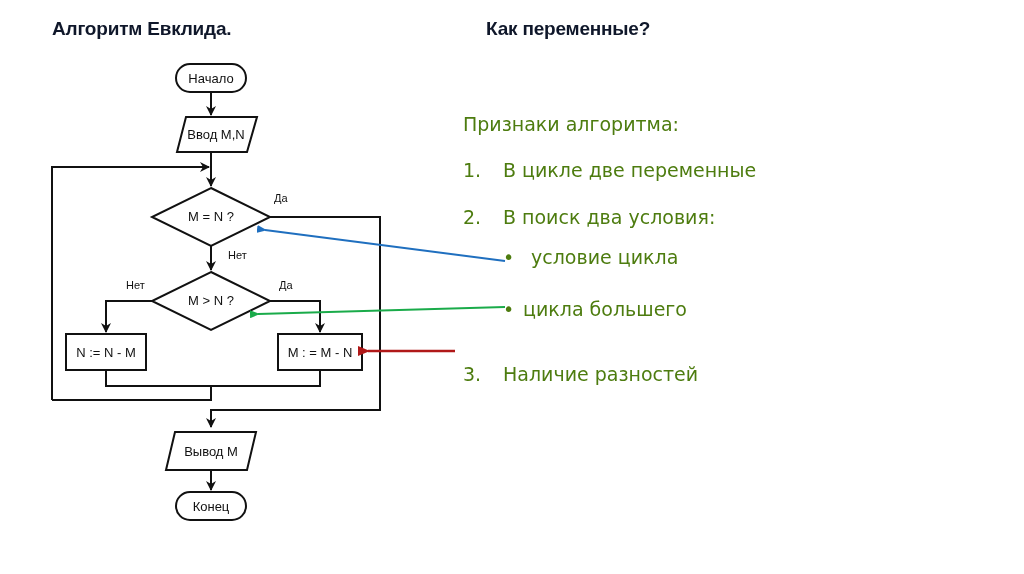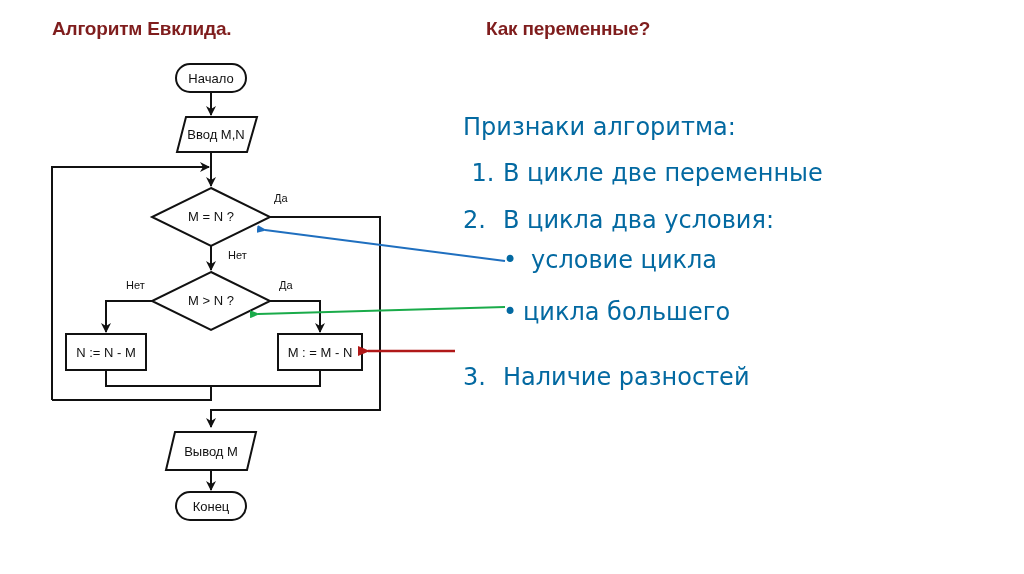--- a/index.html
+++ b/index.html
@@ -4,7 +4,7 @@
 <style>
   html, body { margin: 0; padding: 0; background: #ffffff; }
   body { width: 1024px; height: 574px; position: relative; overflow: hidden; font-family: "Liberation Sans", sans-serif; }
-  .title { position: absolute; top: 18px; font-family: "Liberation Sans", sans-serif; font-weight: bold; font-size: 19px; color: #7f1d1d; letter-spacing: -0.2px; }
+  .title { position: absolute; top: 18px; font-family: "Liberation Sans", sans-serif; font-weight: bold; font-size: 19px; color: #0f172a; letter-spacing: -0.2px; }
   #title-left { left: 52px; }
   #title-right { left: 486px; }
   svg { position: absolute; left: 0; top: 0; }

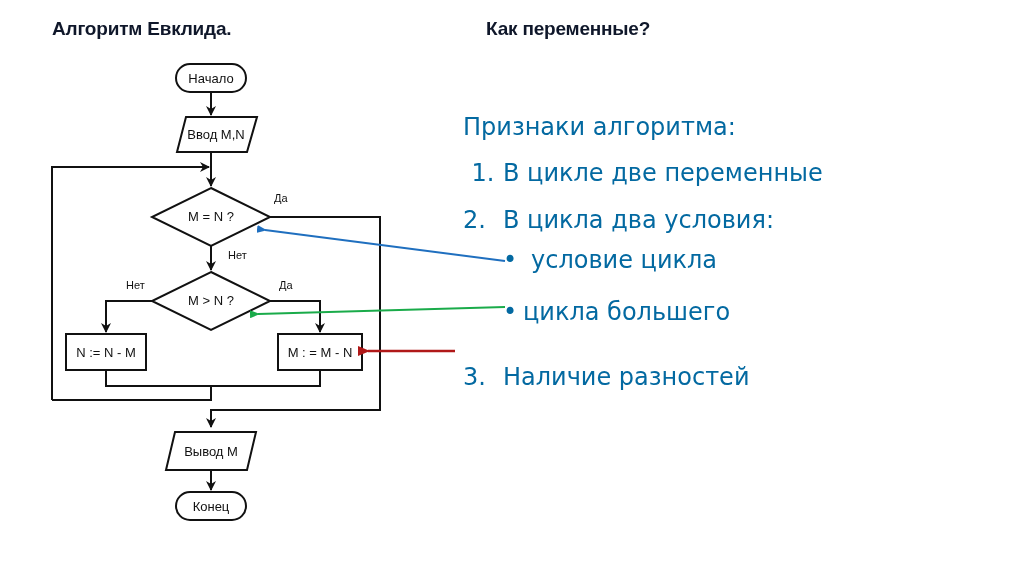--- a/index.html
+++ b/index.html
@@ -10,7 +10,7 @@
   svg { position: absolute; left: 0; top: 0; }
   .fc-text { font-family: "Liberation Sans", sans-serif; font-size: 13px; fill: #111; }
   .fc-label { font-family: "Liberation Sans", sans-serif; font-size: 11px; fill: #111; }
-  .right-text { position: absolute; font-family: "DejaVu Sans", sans-serif; font-size: 24px; color: #0369a1; white-space: nowrap; }
+  .right-text { position: absolute; font-family: "DejaVu Sans", sans-serif; font-size: 19px; color: #4d7c0f; white-space: nowrap; }
   .num { display: inline-block; width: 40px; }
 </style>
 </head>

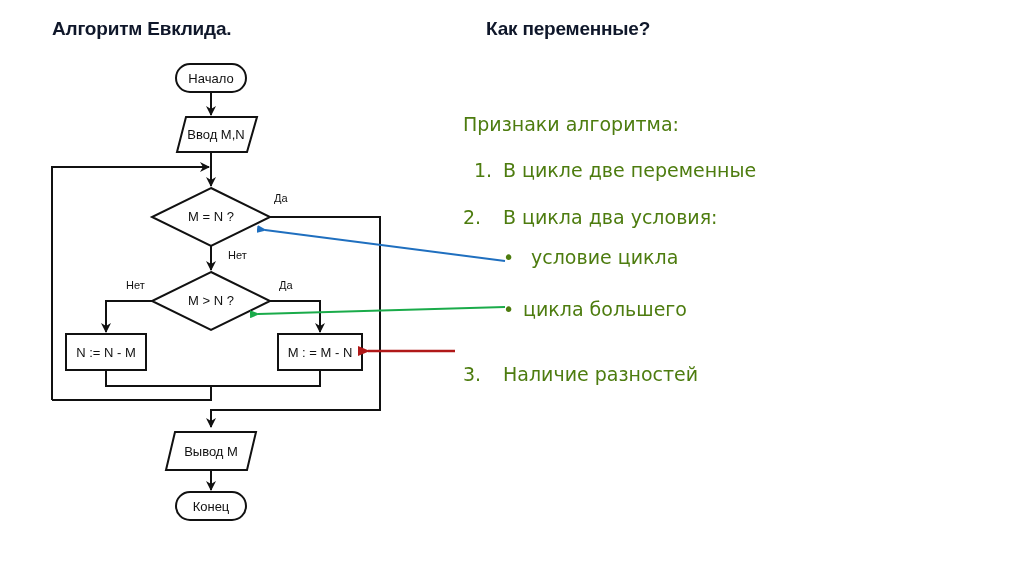--- a/index.html
+++ b/index.html
@@ -89,7 +89,7 @@
 
 <div class="right-text" style="left:463px; top:113px;">Признаки алгоритма:</div>
 
-<div class="right-text" style="left:463px; top:159px;text-align:center;">
+<div class="right-text" style="left:463px; top:159px;">
   <span class="num">1.</span><span>В цикле две переменные</span>
 </div>
 <div class="right-text" style="left:463px; top:206px;">

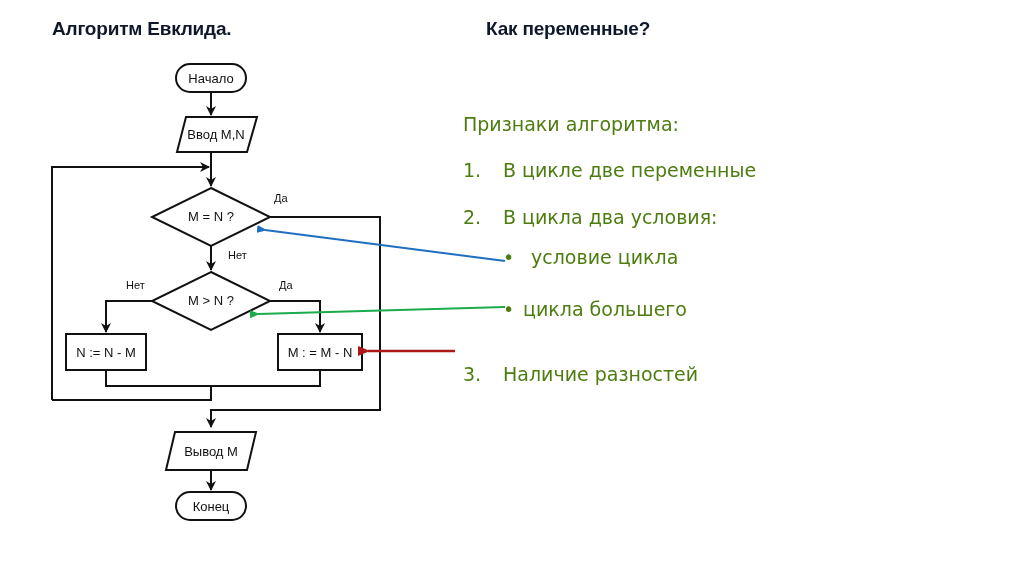--- a/index.html
+++ b/index.html
@@ -93,7 +93,7 @@
   <span class="num">1.</span><span>В цикле две переменные</span>
 </div>
 <div class="right-text" style="left:463px; top:206px;">
-  <span class="num">2.</span><span>В цикла два условия:</span>
+  <span class="num">2.</span><span>В поиск два условия:</span>
 </div>
 <div class="right-text" style="left:503px; top:246px;">
   <span style="display:inline-block;width:28px;">•</span><span>условие цикла</span>

